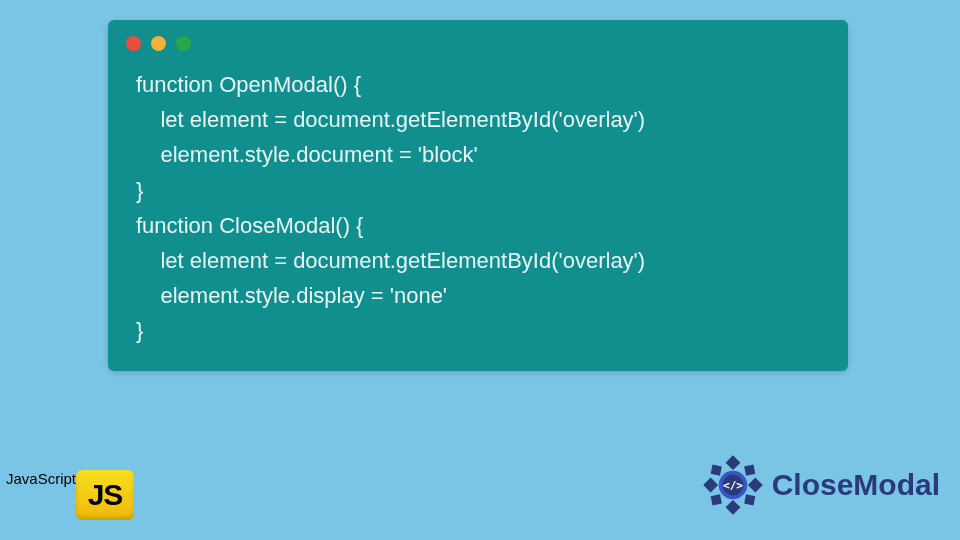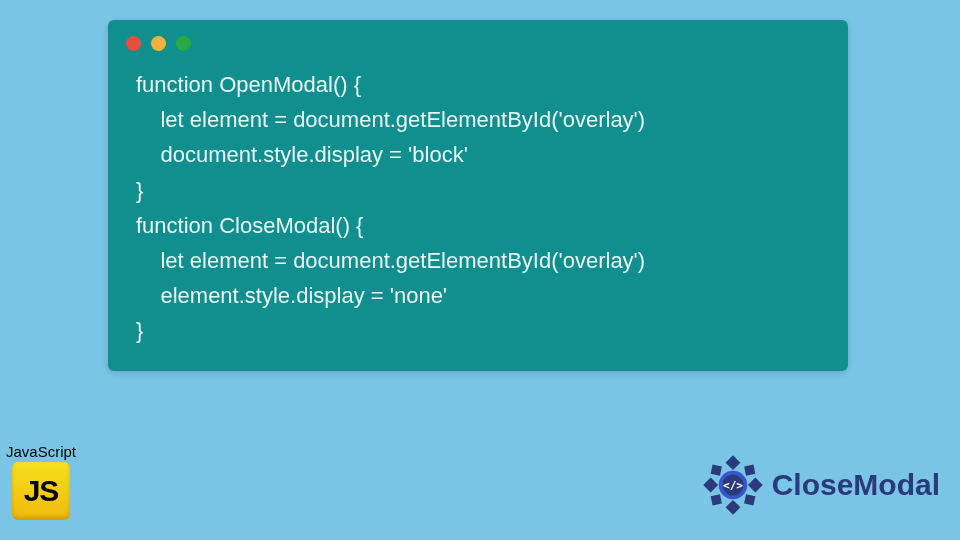--- a/index.html
+++ b/index.html
@@ -100,7 +100,7 @@
   </div>
   <div class="code-body" id="code-body">function OpenModal() {
     let element = document.getElementById('overlay')
-    document.style.display = 'block'
+    element.style.document = 'block'
 }
 function CloseModal() {
     let element = document.getElementById('overlay')

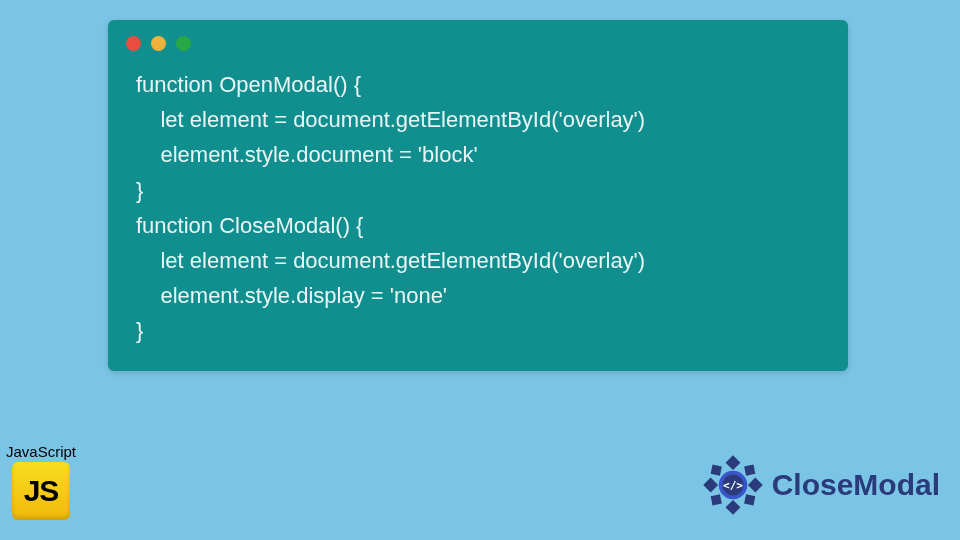--- a/index.html
+++ b/index.html
@@ -47,8 +47,7 @@
     left: 6px;
     bottom: 20px;
     display: flex;
-    flex-direction: column;
-    align-items: center;
+    align-items: flex-start;
   }
   .js-label {
     font-size: 15px;

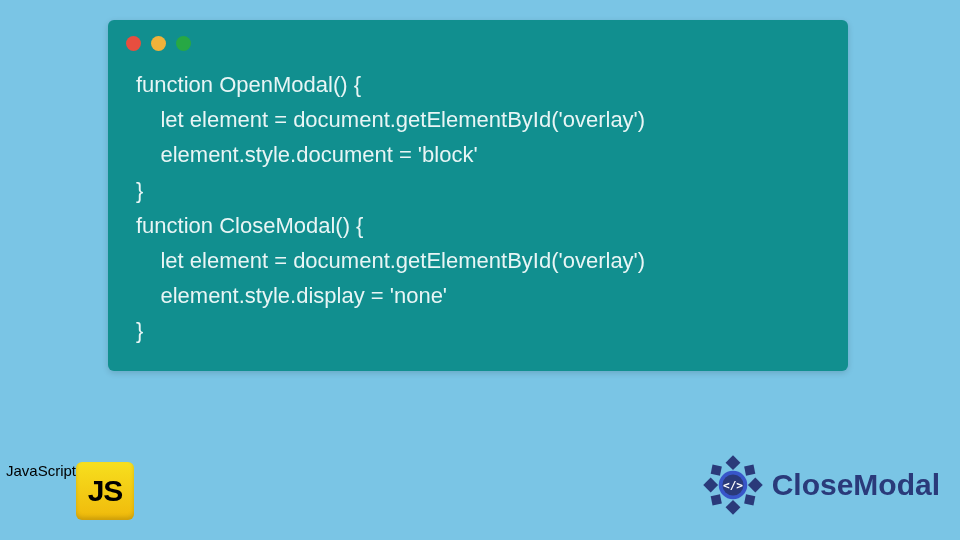--- a/index.html
+++ b/index.html
@@ -57,7 +57,7 @@
   }
   .js-icon {
     width: 58px;
-    height: 58px;
+    height: 50px;
     background: linear-gradient(180deg,#f7df1e 0%,#f0b90b 100%);
     border-radius: 6px;
     display: flex;

